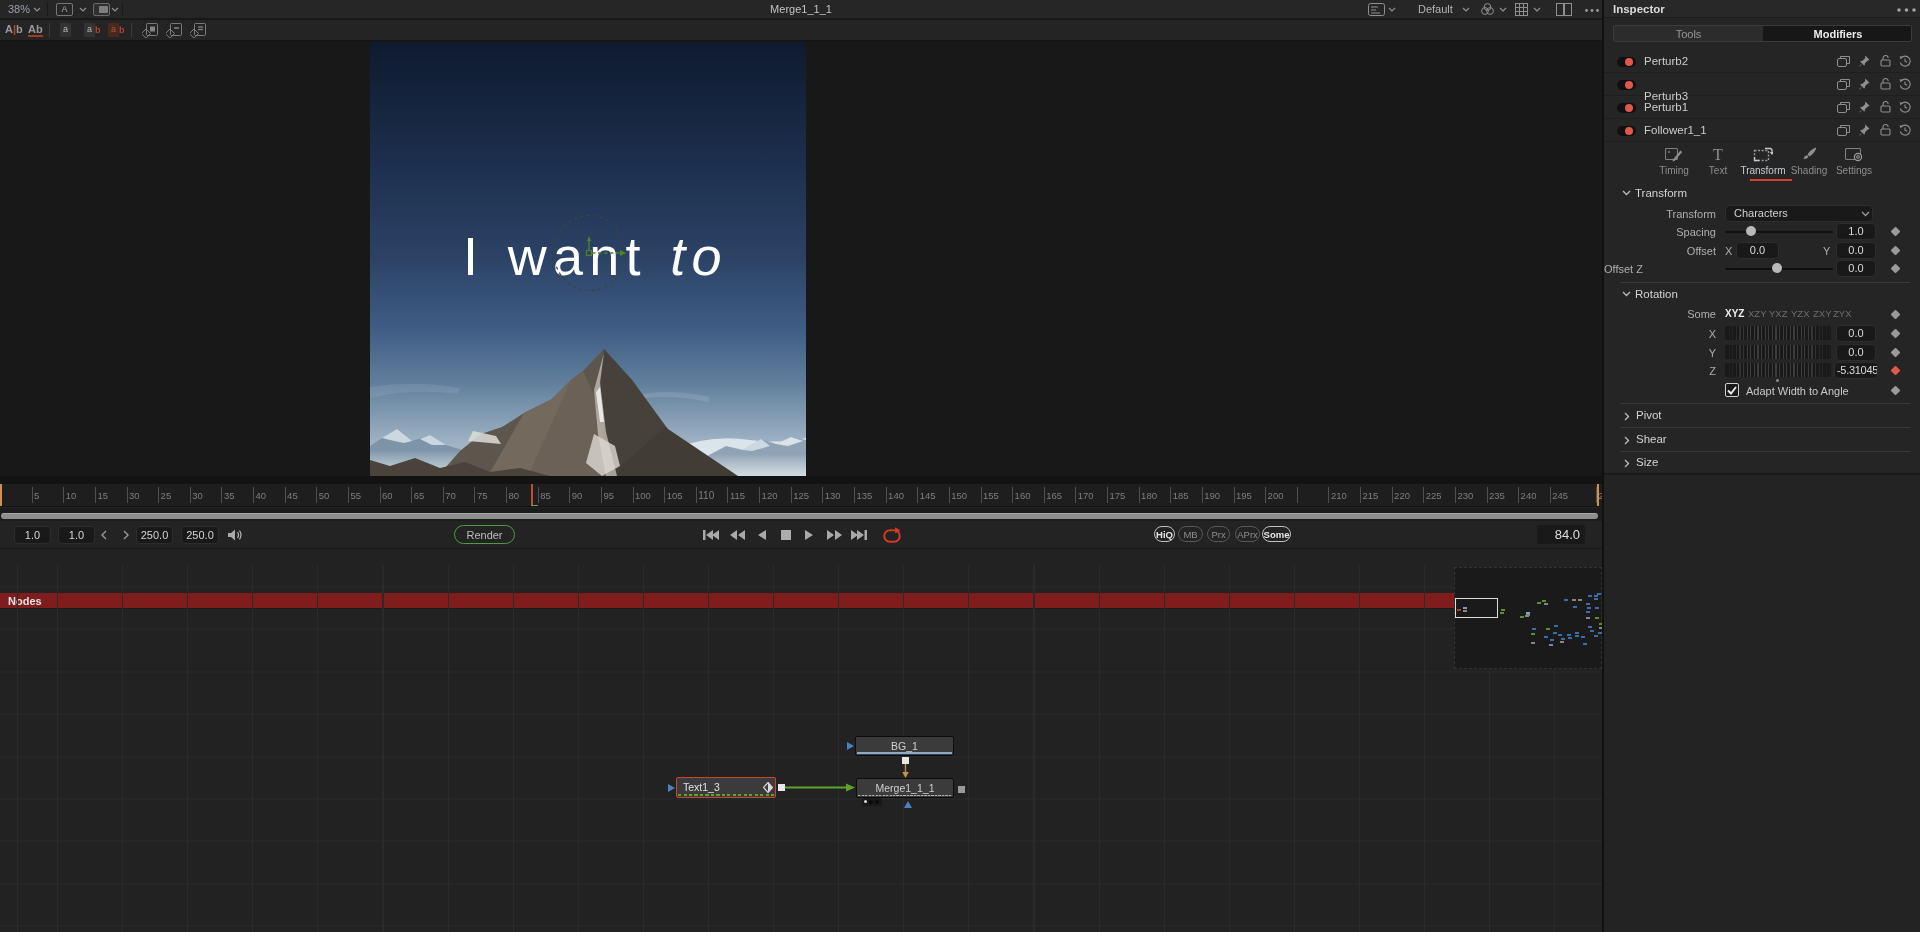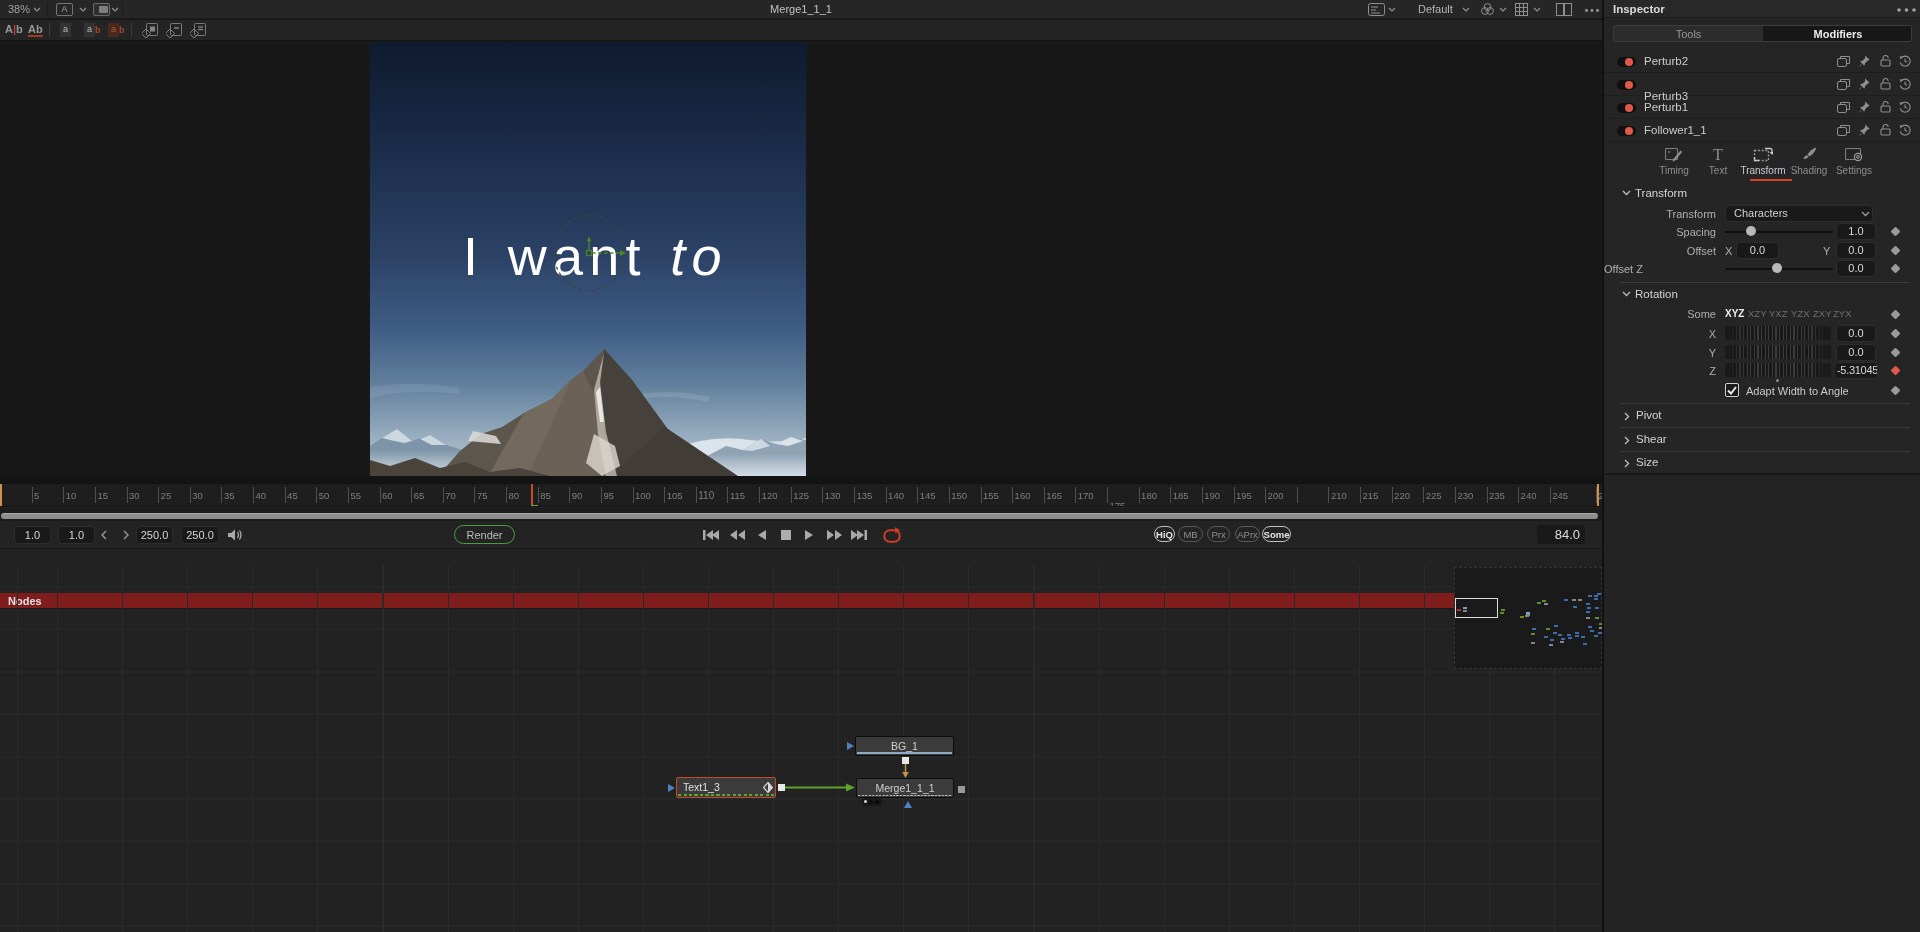--- a/index.html
+++ b/index.html
@@ -255,7 +255,7 @@
 <div class="abs" style="left:1075.3px;top:3px;width:1px;height:16px;background:#4f4f4f;"></div>
 <div class="abs" style="left:1077.8px;top:6px;color:#7f7f7f;font-size:9.5px;">170</div>
 <div class="abs" style="left:1107.0px;top:3px;width:1px;height:16px;background:#4f4f4f;"></div>
-<div class="abs" style="left:1109.5px;top:16px;color:#7f7f7f;font-size:9.5px;">175</div>
+<div class="abs" style="left:1109.5px;top:6px;color:#7f7f7f;font-size:9.5px;">175</div>
 <div class="abs" style="left:1138.6px;top:3px;width:1px;height:16px;background:#4f4f4f;"></div>
 <div class="abs" style="left:1141.1px;top:6px;color:#7f7f7f;font-size:9.5px;">180</div>
 <div class="abs" style="left:1170.2px;top:3px;width:1px;height:16px;background:#4f4f4f;"></div>

